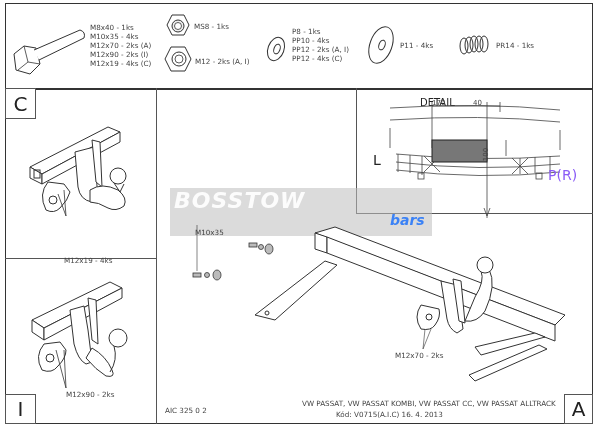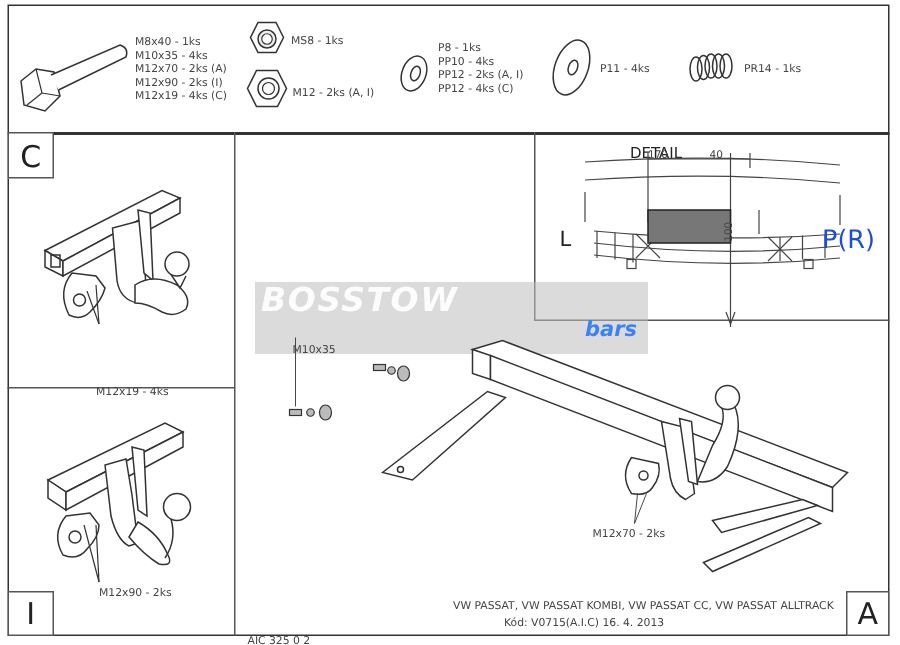--- a/index.html
+++ b/index.html
@@ -153,7 +153,7 @@
 <div class="txt" style="left:473px;top:99px;font-size:7px;text-align:center;">40</div>
 <div class="txt" style="left:480px;top:150px;font-size:7px;transform:rotate(-90deg);">100</div>
 <div class="txt" style="left:373px;top:153px;font-size:14px;line-height:14px;color:#222;">L</div>
-<div class="txt" style="left:548px;top:153px;font-size:17px;line-height:14px;color:#1d4ed8;">P(R)</div>
+<div class="txt" style="left:548px;top:168px;font-size:14px;line-height:14px;color:#8b5cf6;">P(R)</div>
 
 <div class="watermark"></div>
 <div class="wm-text">BOSSTOW</div>

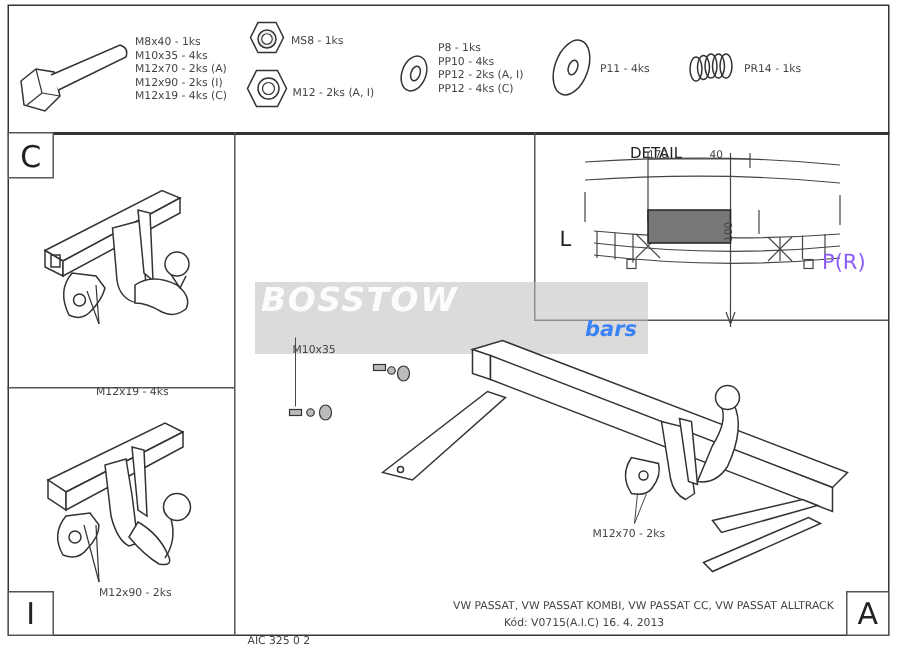--- a/index.html
+++ b/index.html
@@ -191,7 +191,7 @@
 <div class="txt" style="left:195px;top:228px;">M10x35</div>
 <div class="txt" style="left:395px;top:351px;">M12x70 - 2ks</div>
 
-<div class="txt" style="left:165px;top:422px;">AIC 325 0 2</div>
+<div class="txt" style="left:165px;top:406px;">AIC 325 0 2</div>
 <div class="txt" style="left:302px;top:399px;">VW PASSAT, VW PASSAT KOMBI, VW PASSAT CC, VW PASSAT ALLTRACK</div>
 <div class="txt" style="left:302px;top:410px;padding-left:34px;">Kód: V0715(A.I.C)  16. 4. 2013</div>
 <div class="box-label" style="left:564px;top:394px;width:29px;height:30px;">A</div>

